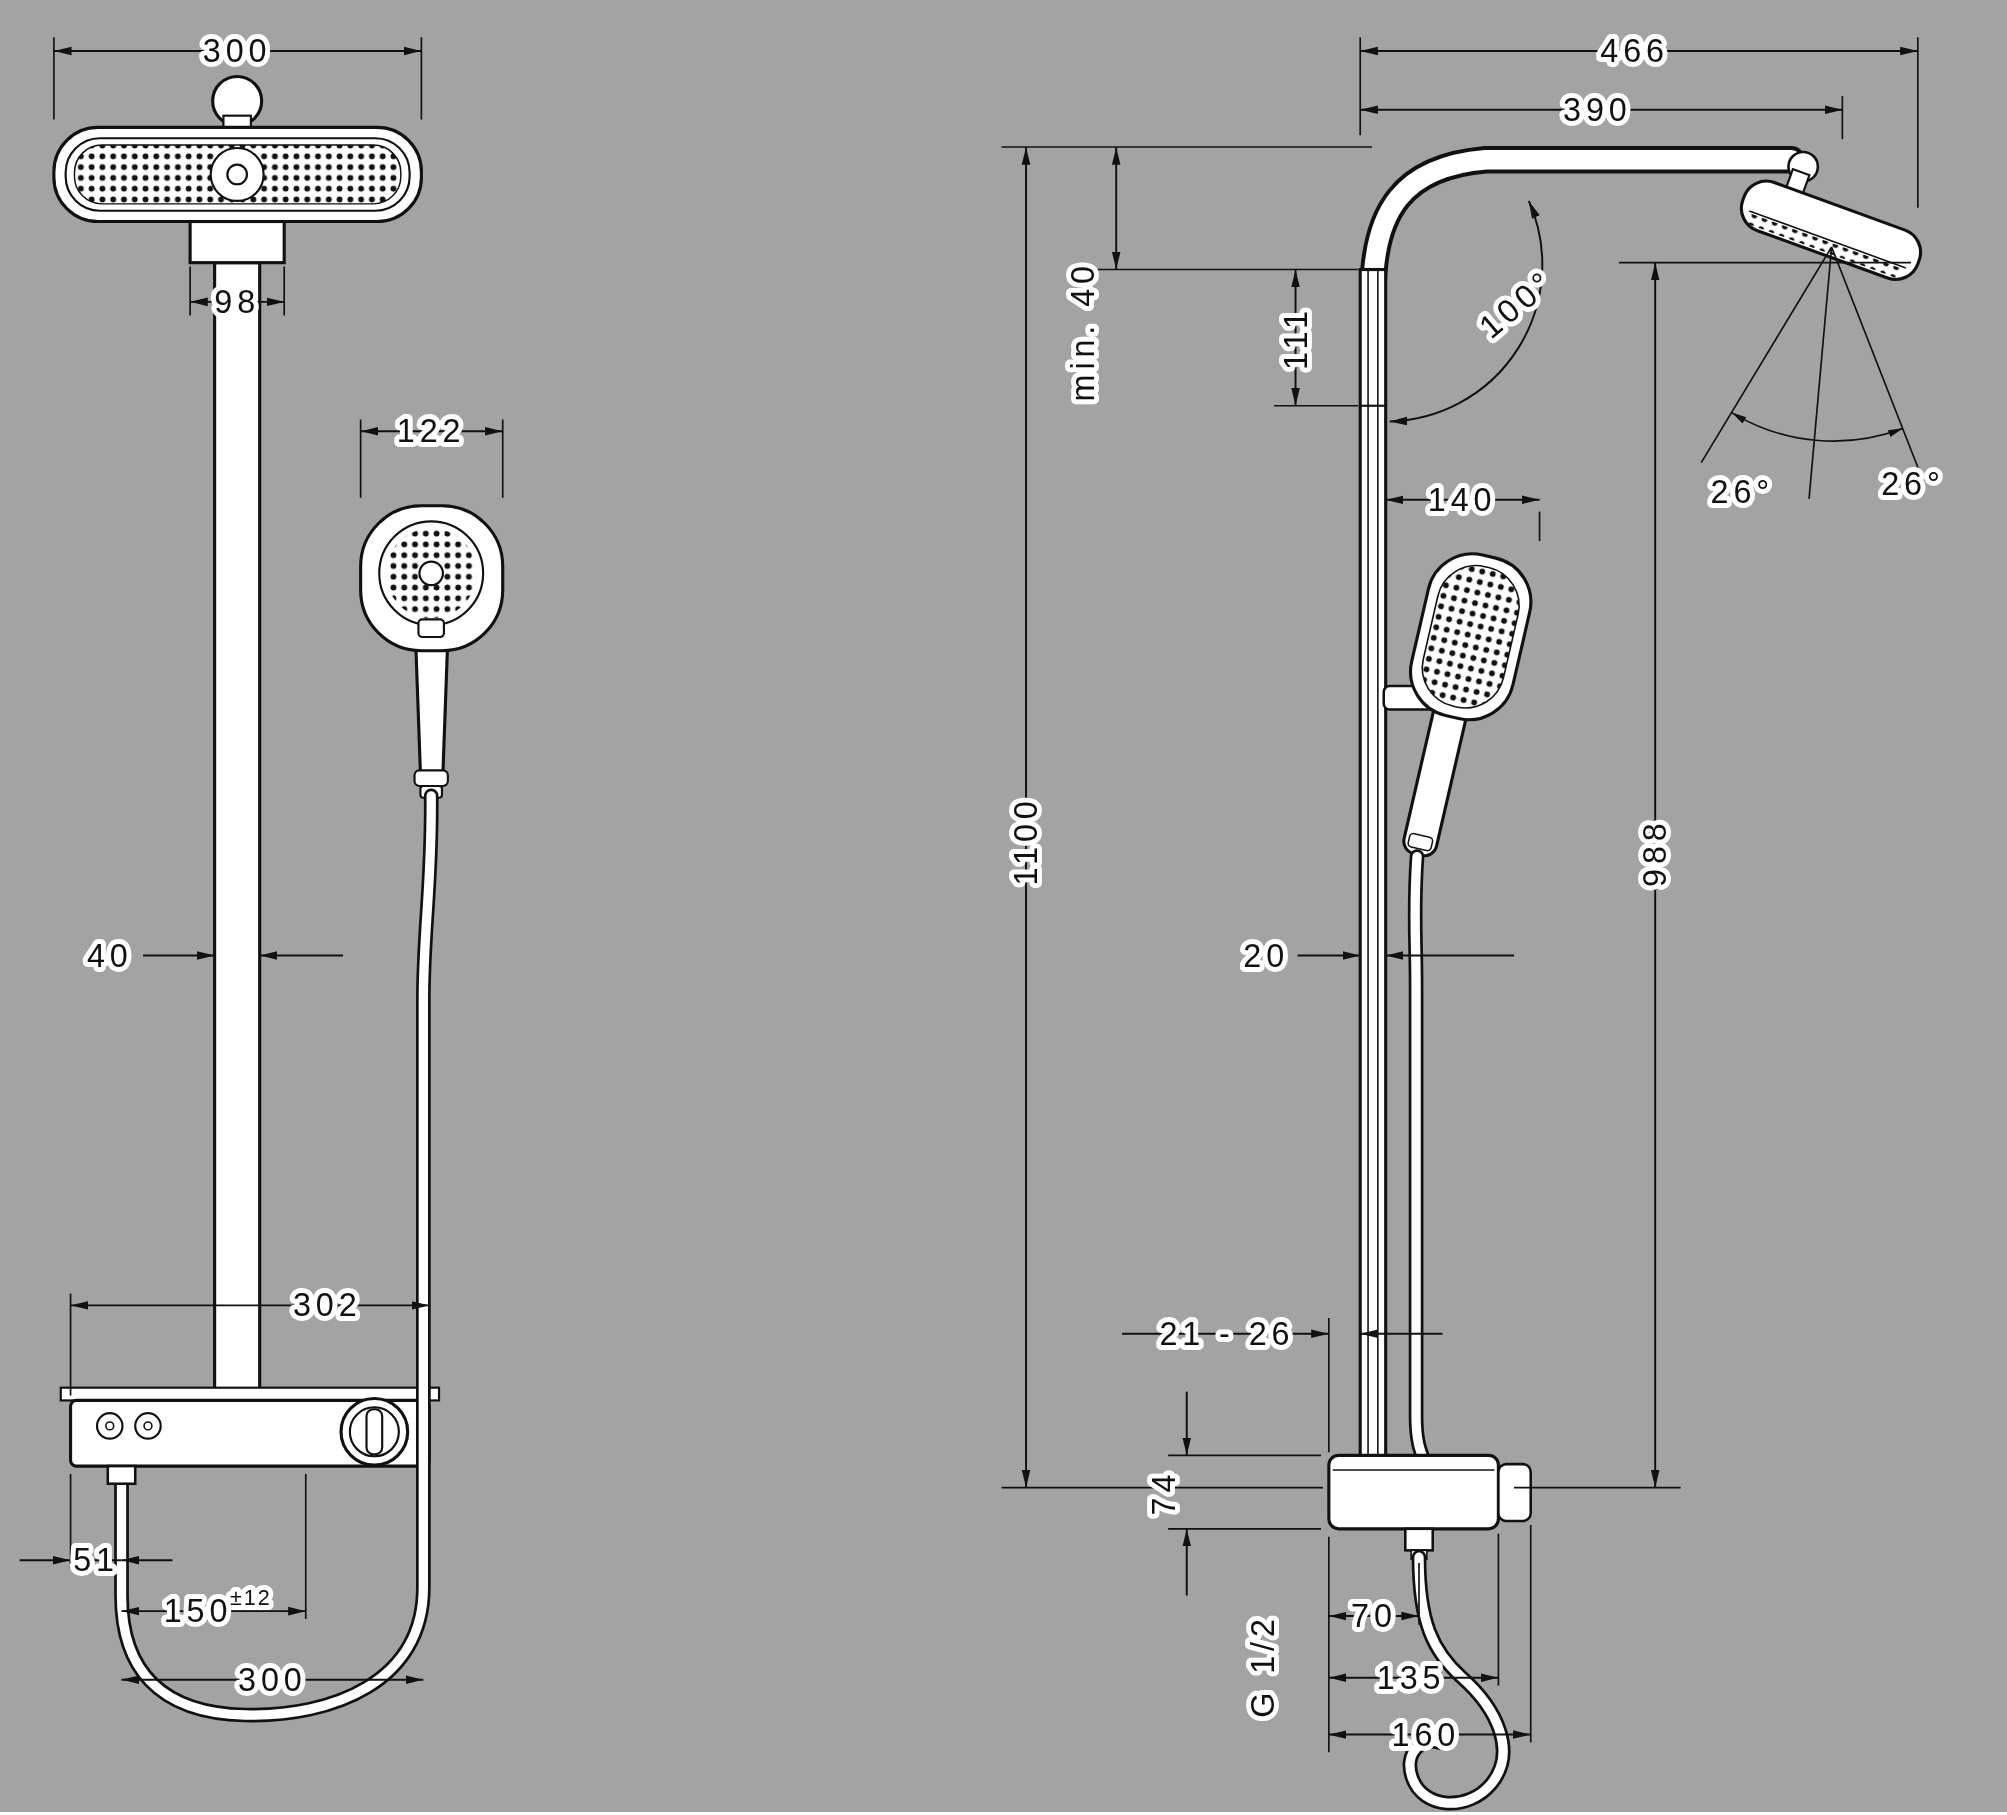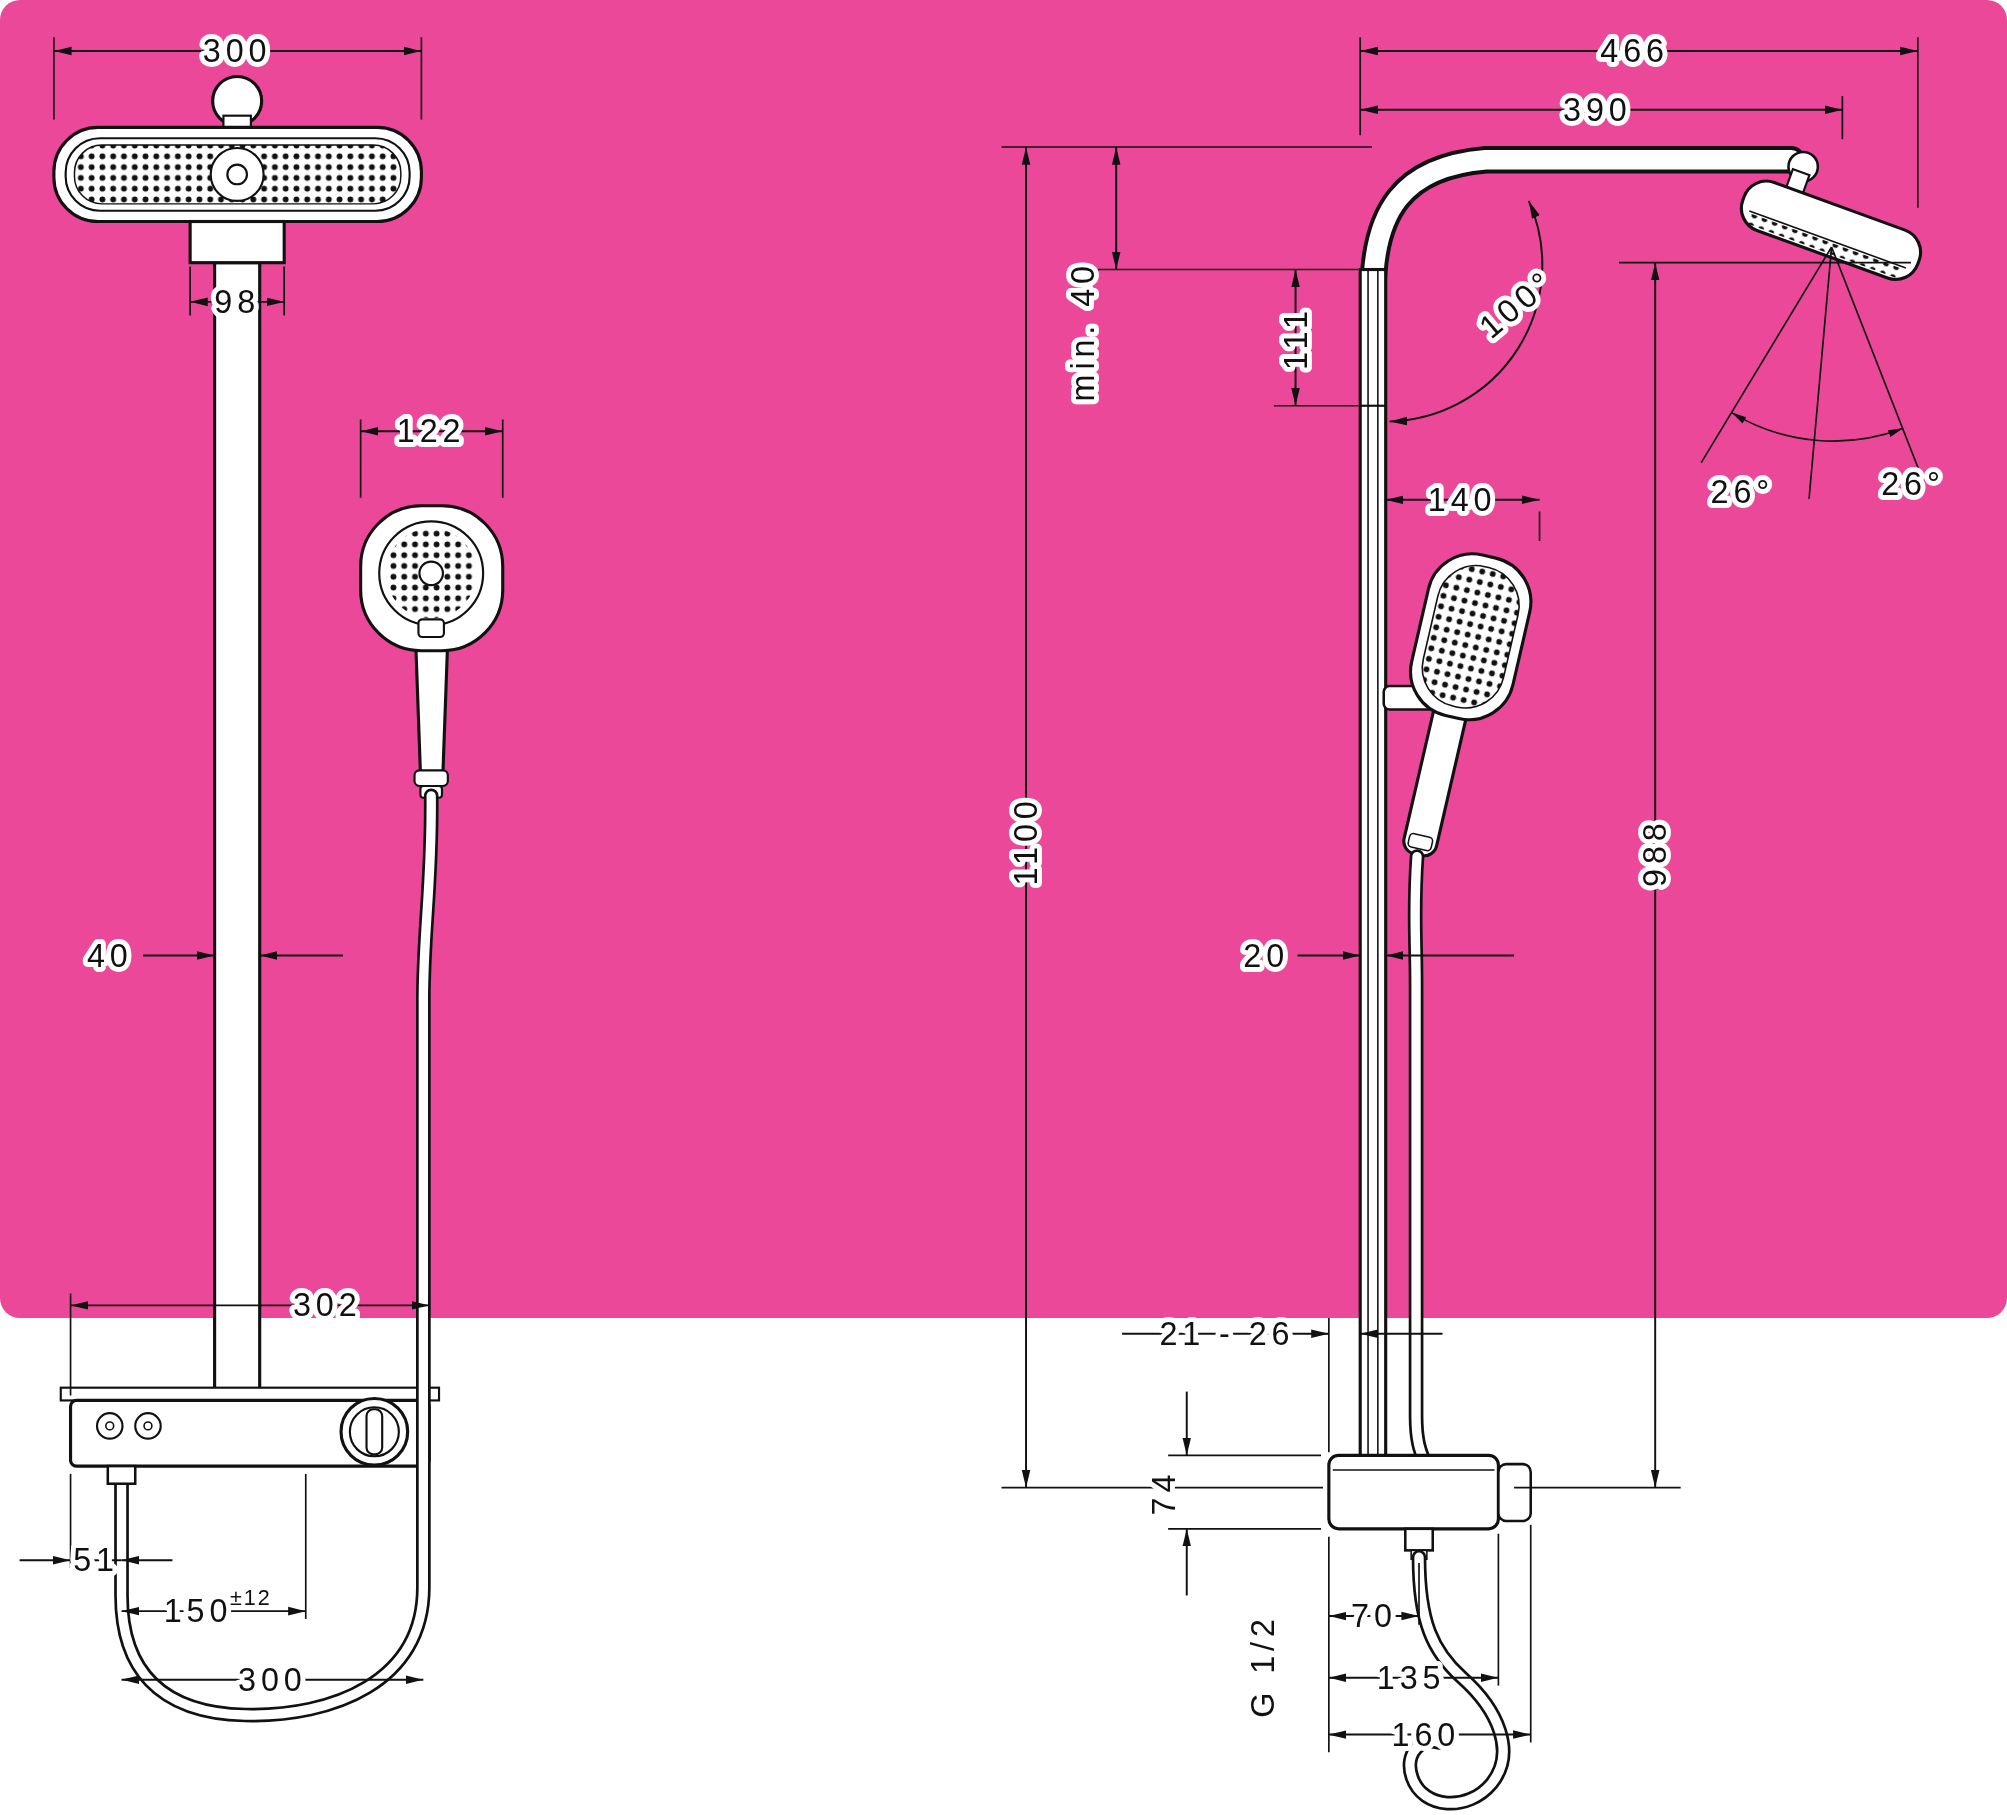--- a/index.html
+++ b/index.html
@@ -4,7 +4,7 @@
 <style>
   html,body{margin:0;padding:0;background:#fff;}
   body{width:2007px;height:1815px;overflow:hidden;}
-  .stage{width:2007px;height:1318px;background:#ec4899;border-radius:20px;}
+  .stage{width:2007px;height:1812px;background:#a3a3a3;}
   svg{display:block;}
   
   .s3{stroke:#111;stroke-width:3.2;}

